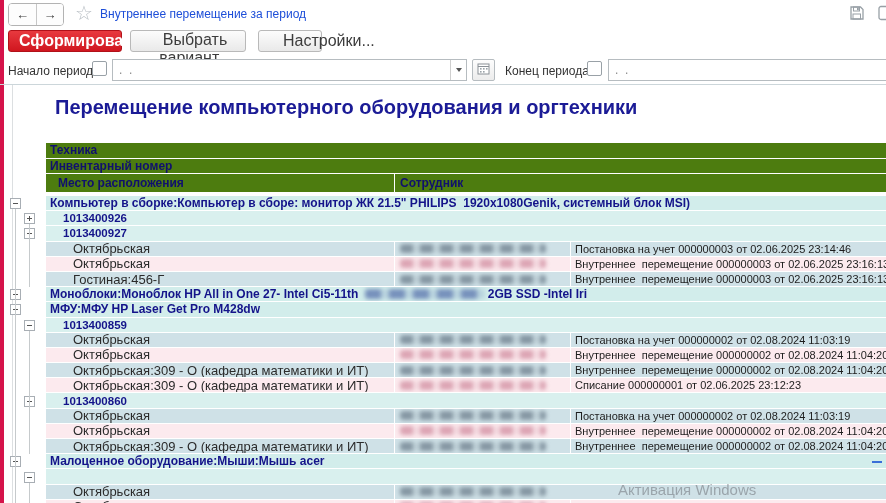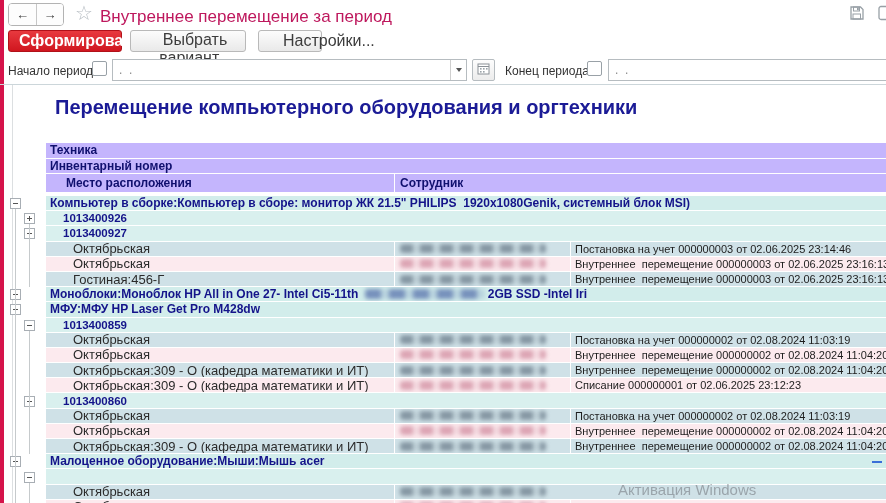--- a/index.html
+++ b/index.html
@@ -12,7 +12,7 @@
   .navbtn{width:27px;height:21px;border:none;background:#fdfdfd;color:#3d3d3d;font-size:13px;line-height:20px;cursor:pointer;padding:0;}
   .navbtn + .navbtn{border-left:1px solid #c7c7c7;}
   .star{position:absolute;left:75px;top:1px;font-size:20px;color:#b8bec4;cursor:pointer;}
-  .ptitle{position:absolute;left:100px;top:7px;font-size:17px;color:#be185d;}
+  .ptitle{position:absolute;left:100px;top:7px;font-size:12px;color:#1d4ed8;}
   .icobtn{position:absolute;top:5px;background:none;border:none;padding:0;cursor:pointer;}
 
   

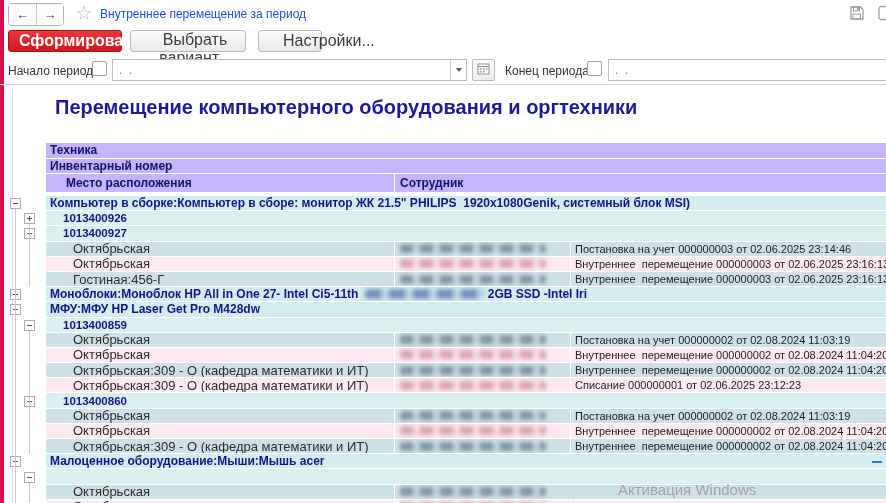--- a/index.html
+++ b/index.html
@@ -39,7 +39,7 @@
   .gutline{position:absolute;left:12px;top:85px;bottom:0;width:1px;background:#dcdfe1;}
   .rtitle{position:absolute;left:55px;top:96px;font-size:20px;font-weight:bold;color:#1b1b96;white-space:pre;}
   .band{position:absolute;left:46px;right:0;top:143px;}
-  .brow{height:15.5px;background:#c4b5fd;border-bottom:1px solid #fff;box-sizing:border-box;display:flex;align-items:center;
+  .brow{height:15.5px;background:#4d7c0f;border-bottom:1px solid #fff;box-sizing:border-box;display:flex;align-items:center;
         font-weight:bold;color:#10106e;font-size:12px;padding-left:4px;white-space:pre;}
   .brow.cols{height:19px;padding-left:0;}
   .hcell{display:flex;align-items:center;height:100%;box-sizing:border-box;white-space:pre;font-weight:bold;color:#10106e;font-size:12px;}

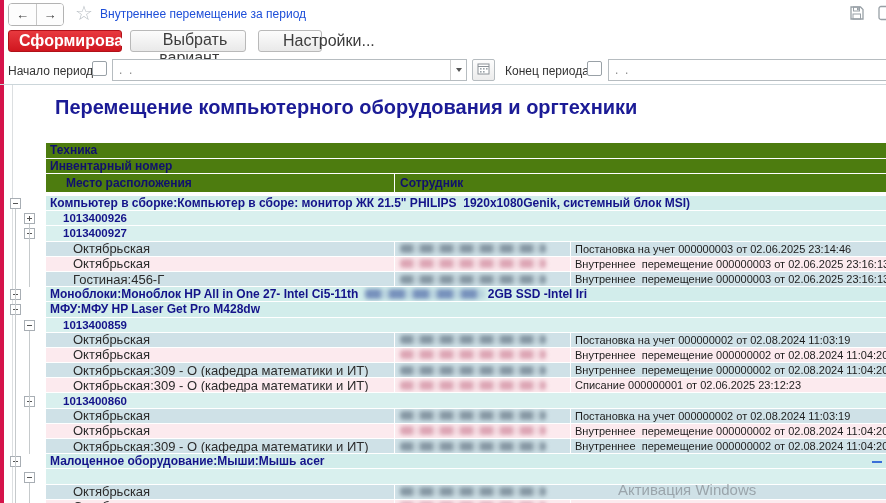--- a/index.html
+++ b/index.html
@@ -43,7 +43,7 @@
         font-weight:bold;color:#10106e;font-size:12px;padding-left:4px;white-space:pre;}
   .brow.cols{height:19px;padding-left:0;}
   .hcell{display:flex;align-items:center;height:100%;box-sizing:border-box;white-space:pre;font-weight:bold;color:#10106e;font-size:12px;}
-  .hcell.c1{width:348px;padding-left:20px;}
+  .hcell.c1{width:348px;padding-left:12px;}
   .hcell.c2{width:176px;border-left:1px solid #fff;padding-left:5px;}
   .hcell.c3{flex:1;border-left:1px solid #fff;padding-left:4px;}
 

